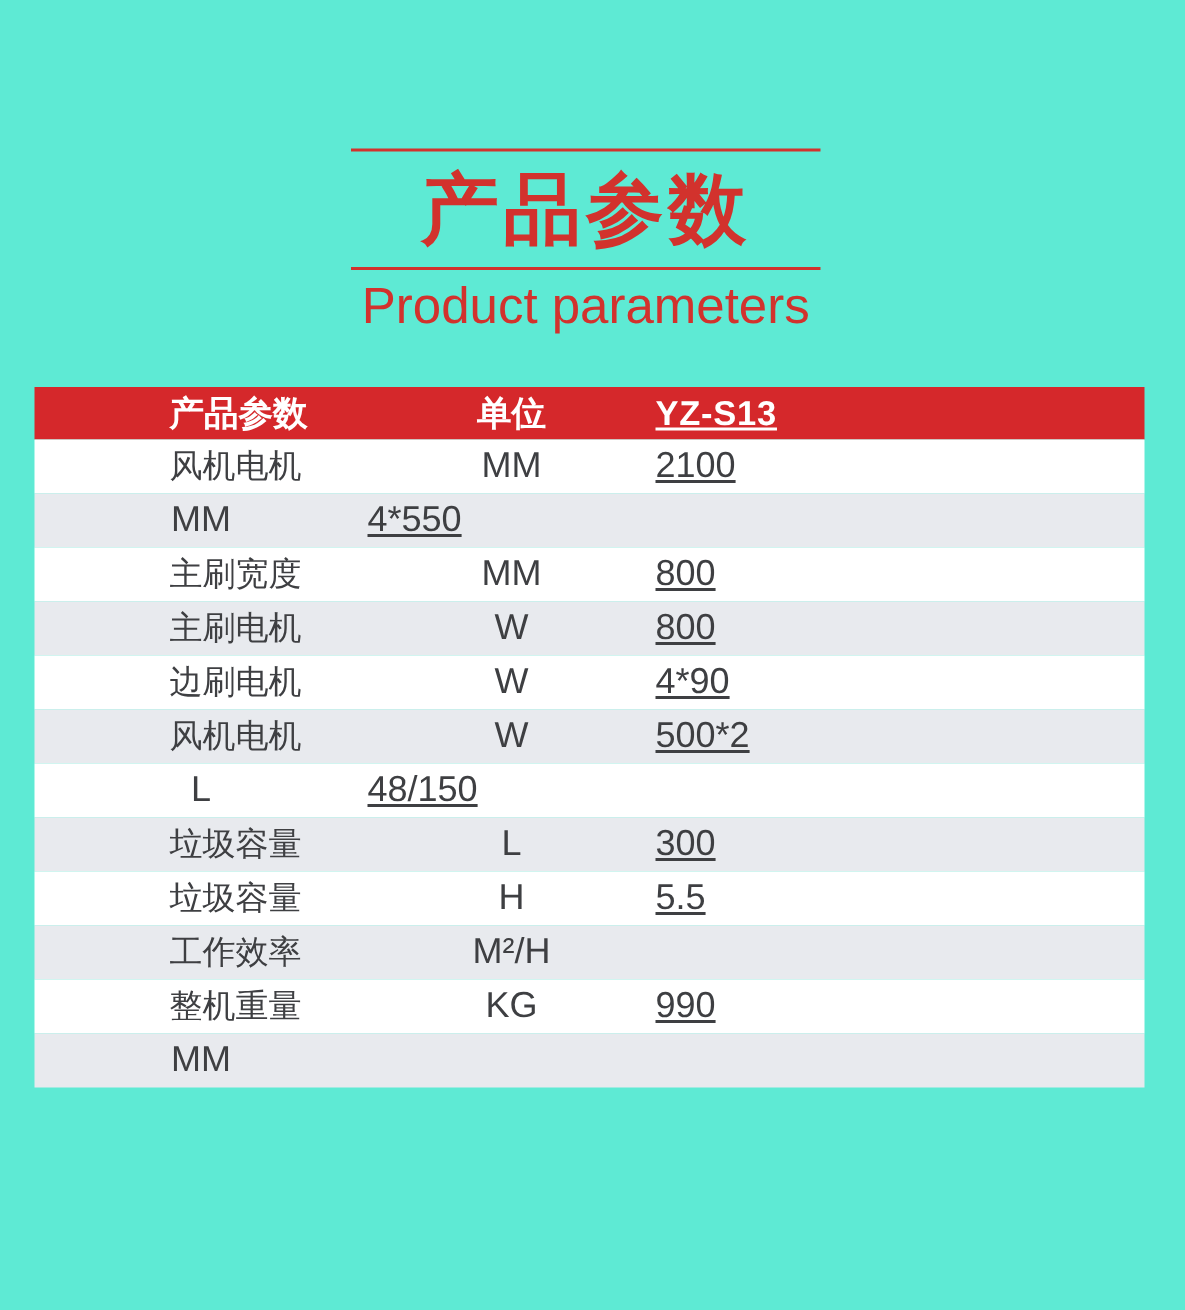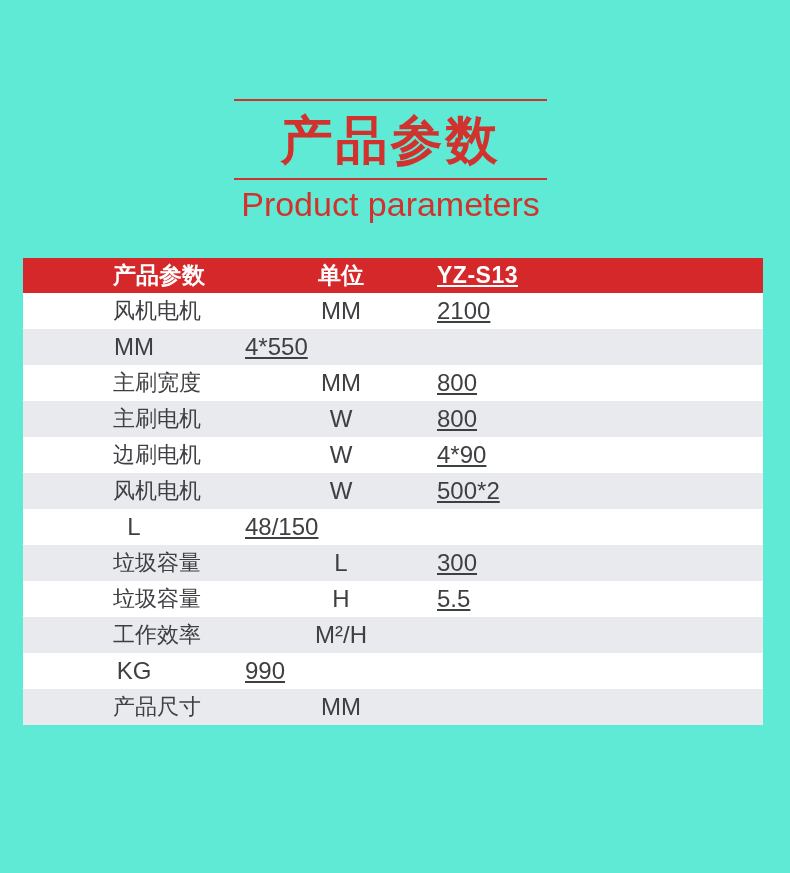--- a/index.html
+++ b/index.html
@@ -149,6 +149,7 @@
   </div>
 
   <div class="trow">
+    <div class="cell cell-name">整机重量</div>
     <div class="cell cell-unit">KG</div>
     <div class="cell cell-value">990</div>
     <div class="cell cell-spacer"></div>

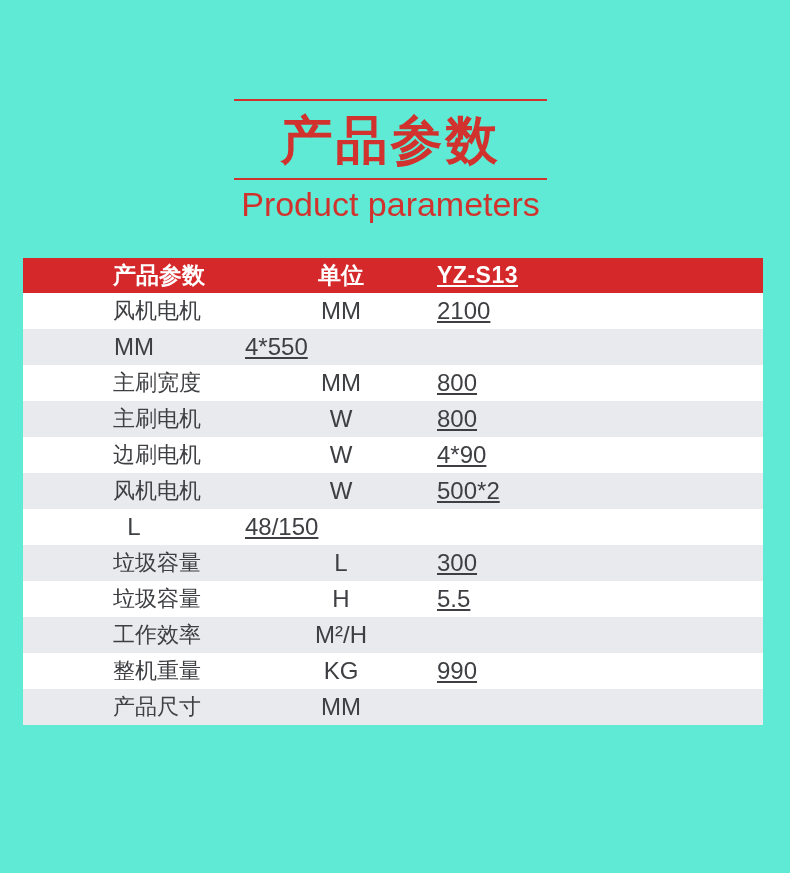--- a/index.html
+++ b/index.html
@@ -156,7 +156,6 @@
   </div>
 
   <div class="trow">
-    <div class="cell cell-name">产品尺寸</div>
     <div class="cell cell-unit">MM</div>
     <div class="cell cell-spacer"></div>
   </div>

